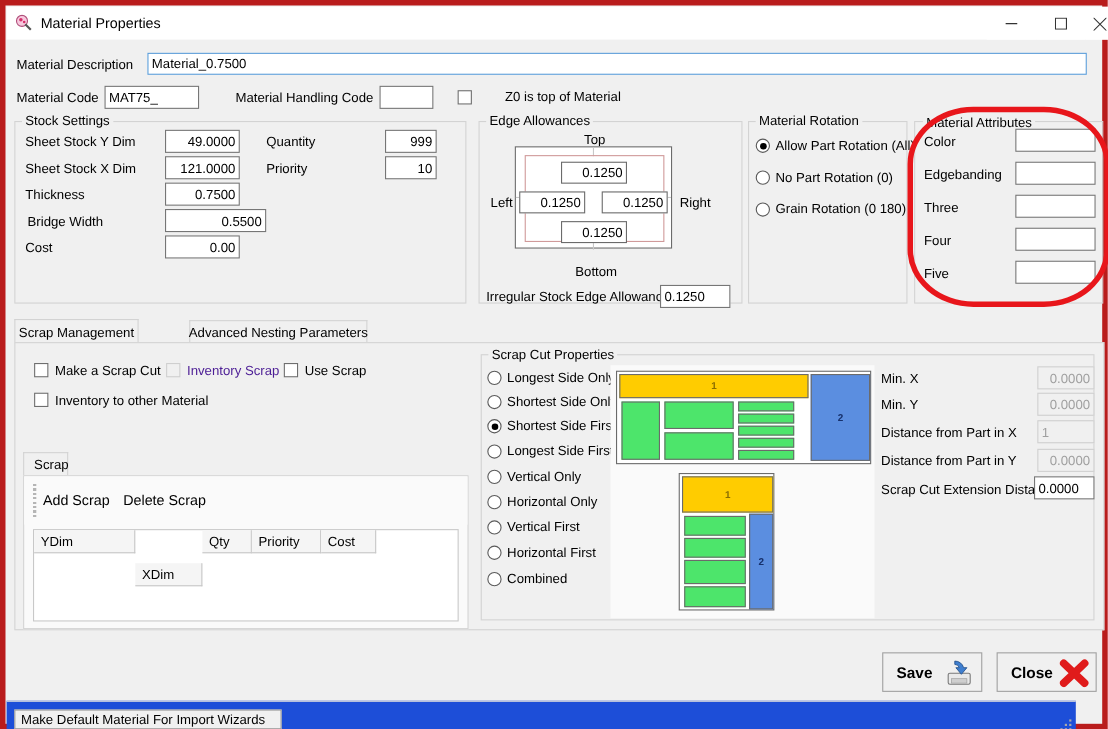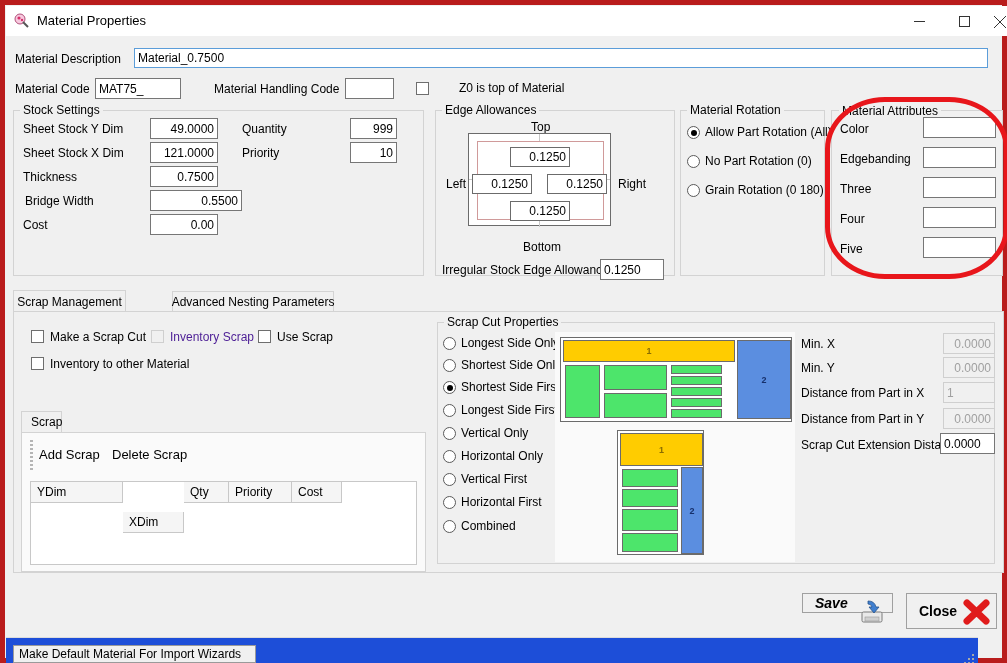--- a/index.html
+++ b/index.html
@@ -394,7 +394,7 @@
   <span class="lbl" style="left:796px;top:433px;">Scrap Cut Extension Distance</span>
   <input class="tf left" style="left: 935px; top: 428px; width: 55px;" type="text" value="0.0000">
 
-  <div class="btn" style="left:797px;top:588px;width:91px;height:20px;font-style:italic;">
+  <div class="btn" style="left:797px;top:588px;width:91px;height:36px;">
     <span>Save</span>
     <span style="position:absolute;right:7px;top:5px;">
       <svg width="26" height="26" viewBox="0 0 26 26">

